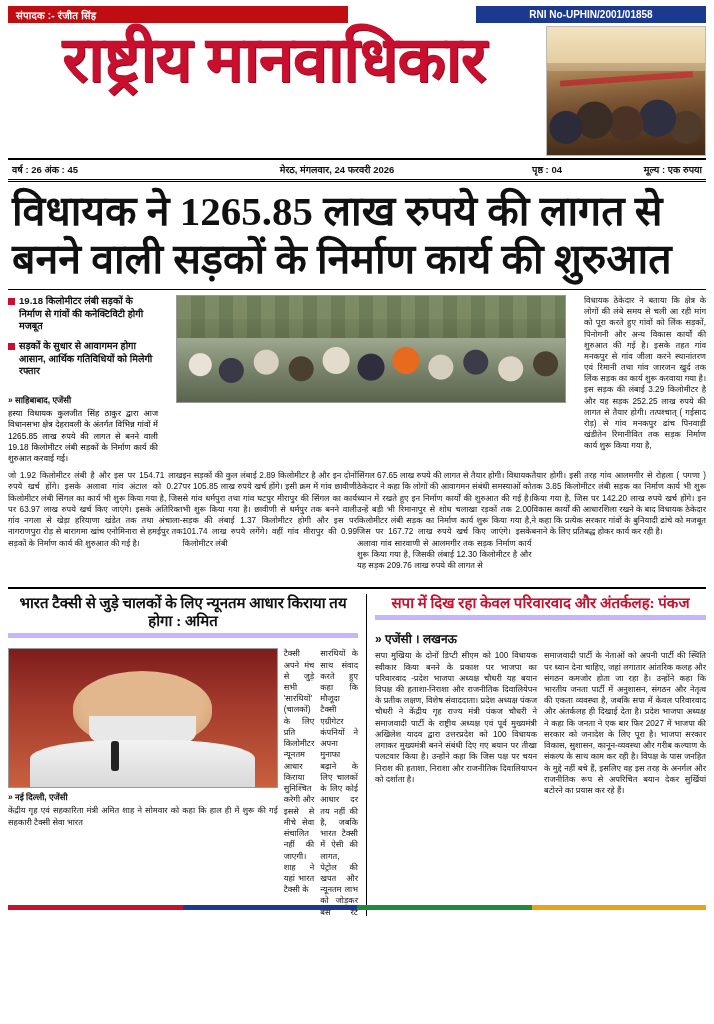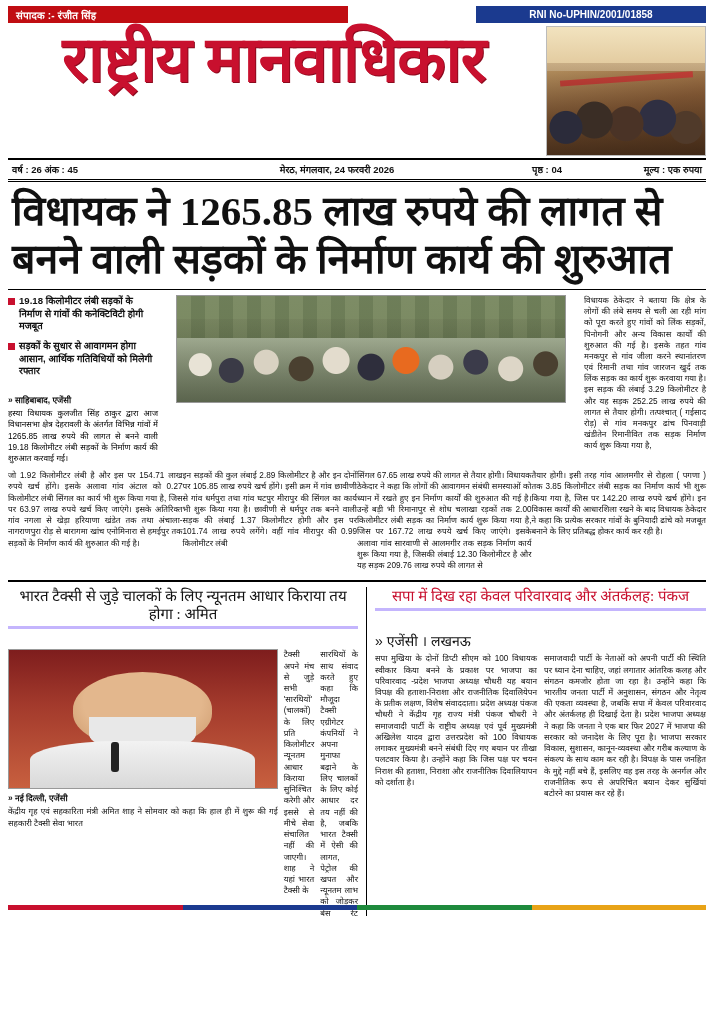--- a/index.html
+++ b/index.html
@@ -201,7 +201,7 @@
   .cols4 {
     display: flex;
     margin-top: 6px;
-    padding-bottom: 5px;
+    padding-bottom: 12px;
     border-bottom: 2px solid #000;
   }
   .cols4 .col {

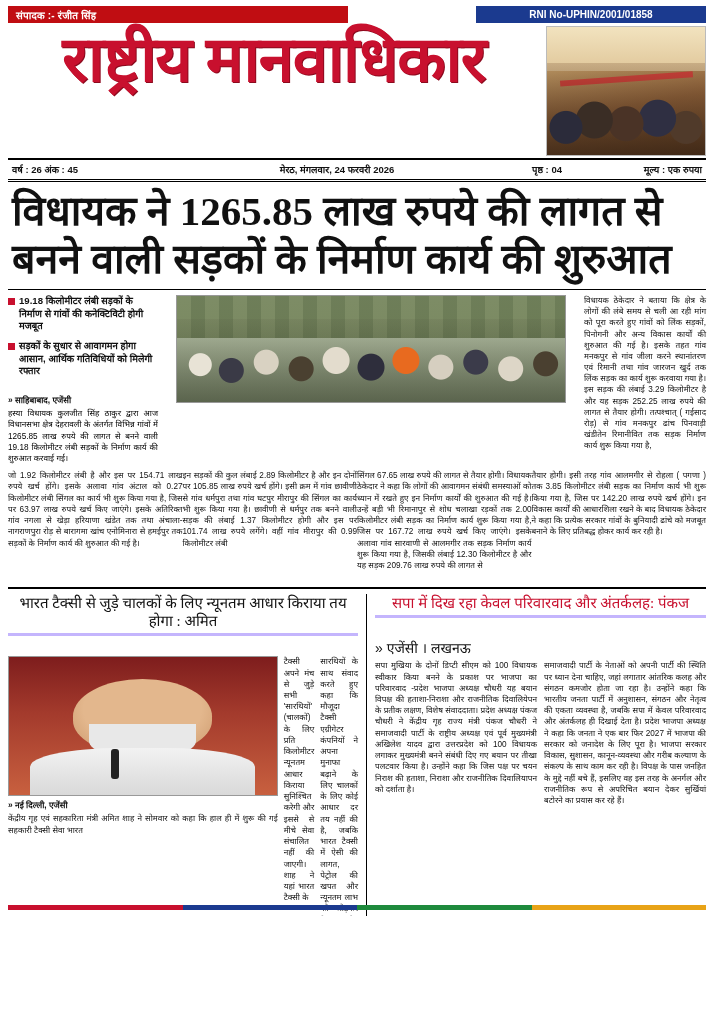--- a/index.html
+++ b/index.html
@@ -226,14 +226,14 @@
 
   .sec-title {
     font-family: "Liberation Serif", "DejaVu Serif", serif;
-    font-weight: normal;
+    font-weight: bold;
     font-size: 15px;
     line-height: 1.2;
     color: #111;
     text-align: center;
-    border-bottom: 3px solid #c4b5fd;
+    border-bottom: 5px solid #c4b5fd;
     padding-bottom: 3px;
-    margin-bottom: 20px;
+    margin-bottom: 10px;
   }
   .sec-title.red { color: #c8102e; }
   .byline {

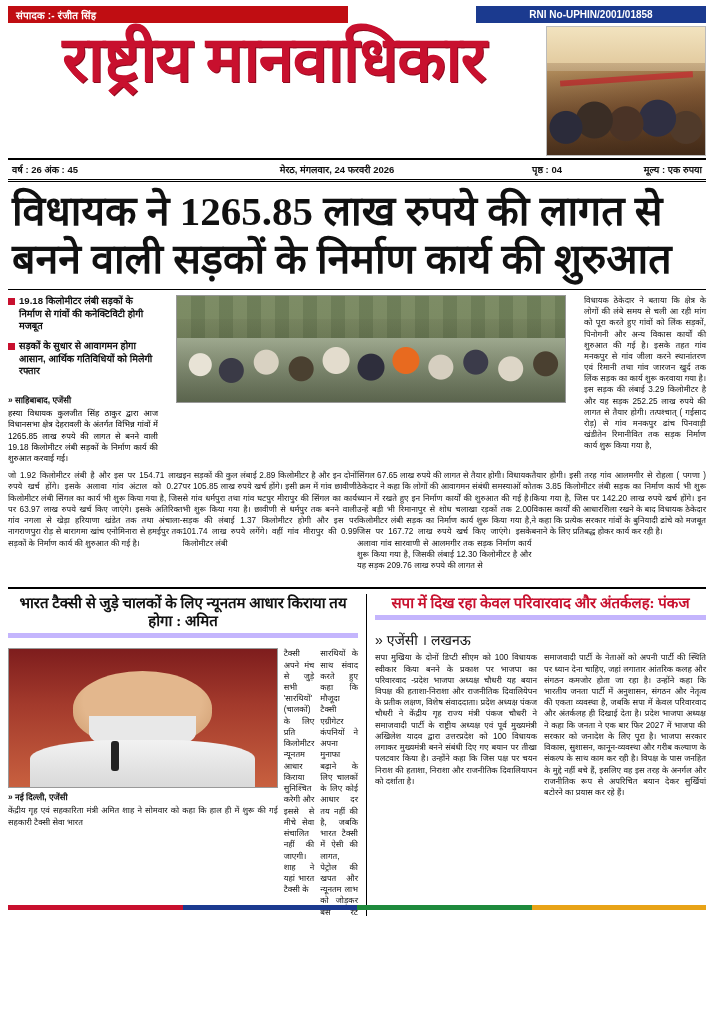--- a/index.html
+++ b/index.html
@@ -237,8 +237,8 @@
   }
   .sec-title.red { color: #c8102e; }
   .byline {
-    font-size: 14px;
-    font-weight: normal;
+    font-size: 12px;
+    font-weight: bold;
     color: #111;
     margin-bottom: 3px;
   }

